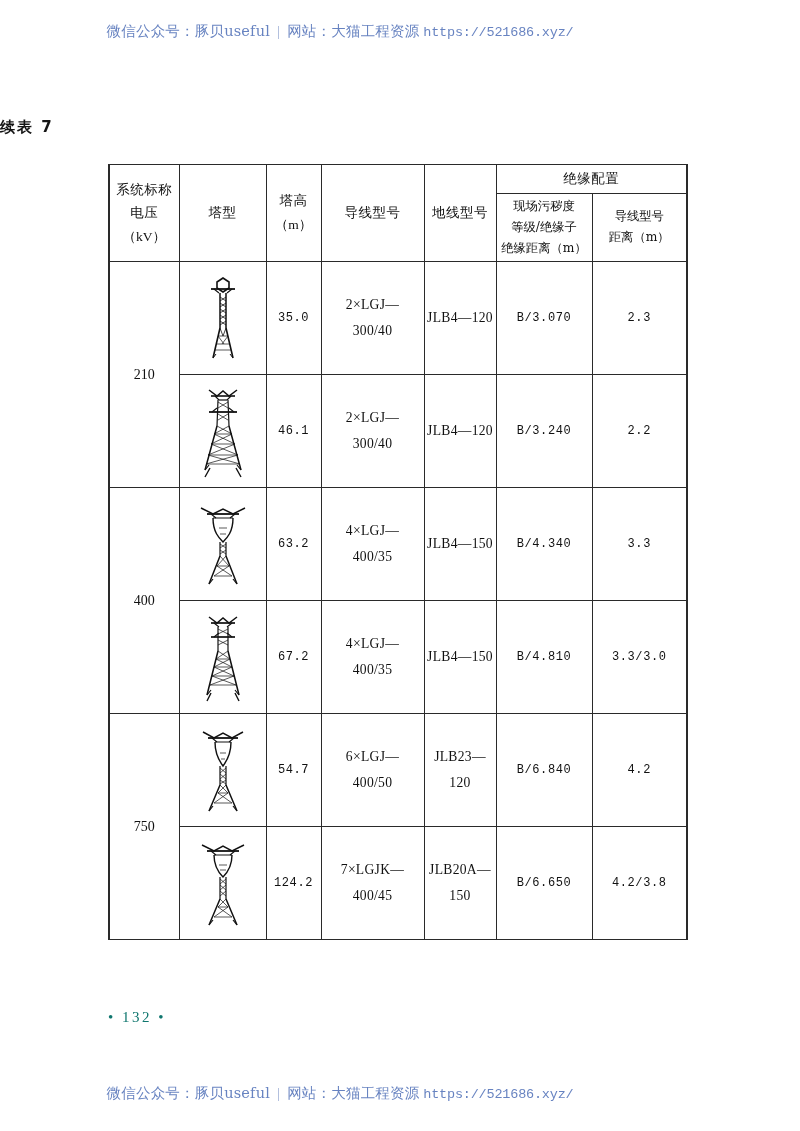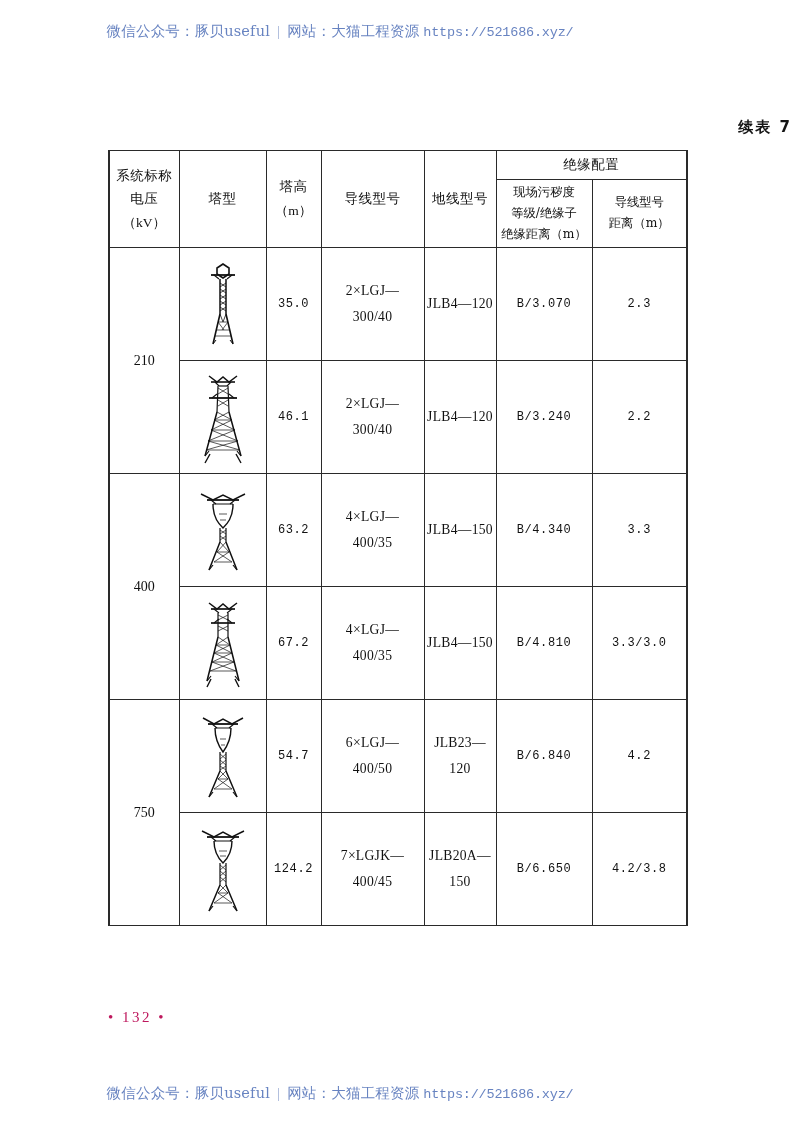--- a/index.html
+++ b/index.html
@@ -44,7 +44,7 @@
     top: 118px;
     left: 0;
     width: 792px;
-    text-align: right;
+    text-align: left;
     font-family: "DejaVu Sans", "Liberation Sans", sans-serif;
     font-weight: bold;
     font-size: 15px;

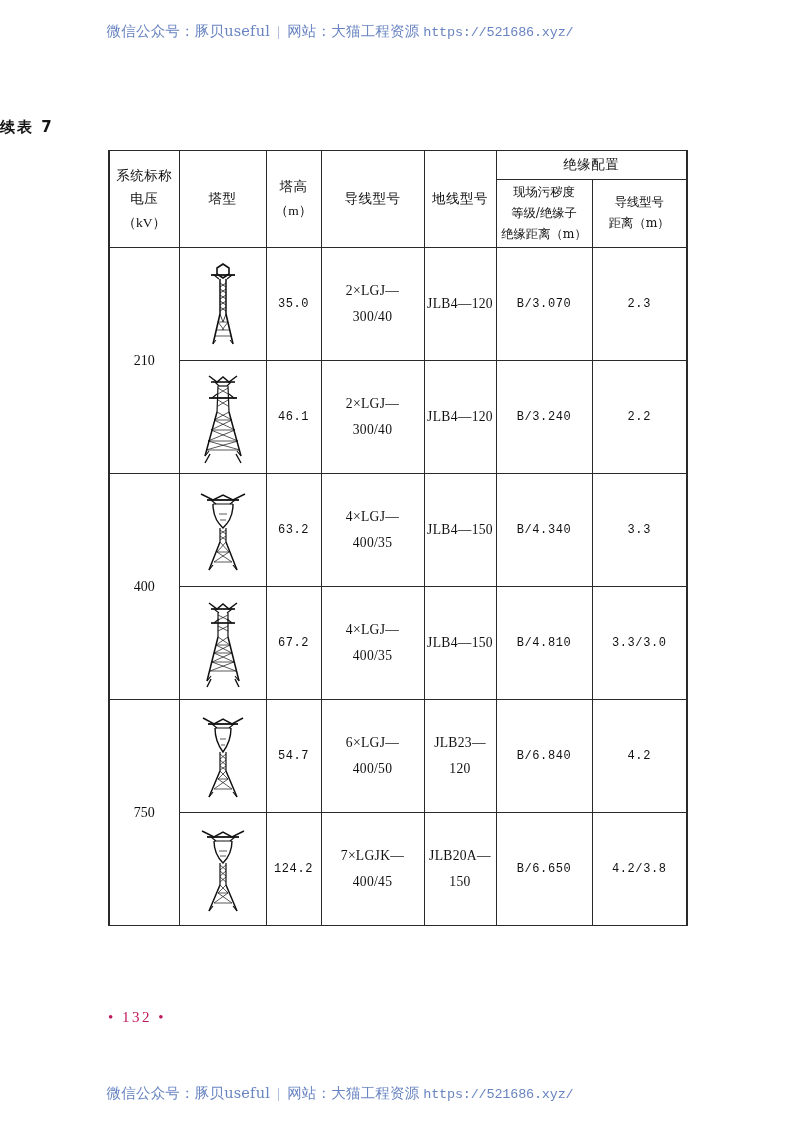--- a/index.html
+++ b/index.html
@@ -55,7 +55,7 @@
   
   #data-table {
     position: absolute;
-    top: 150px;
+    top: 164px;
     left: 108px;
     width: 578px;
     border-collapse: collapse;

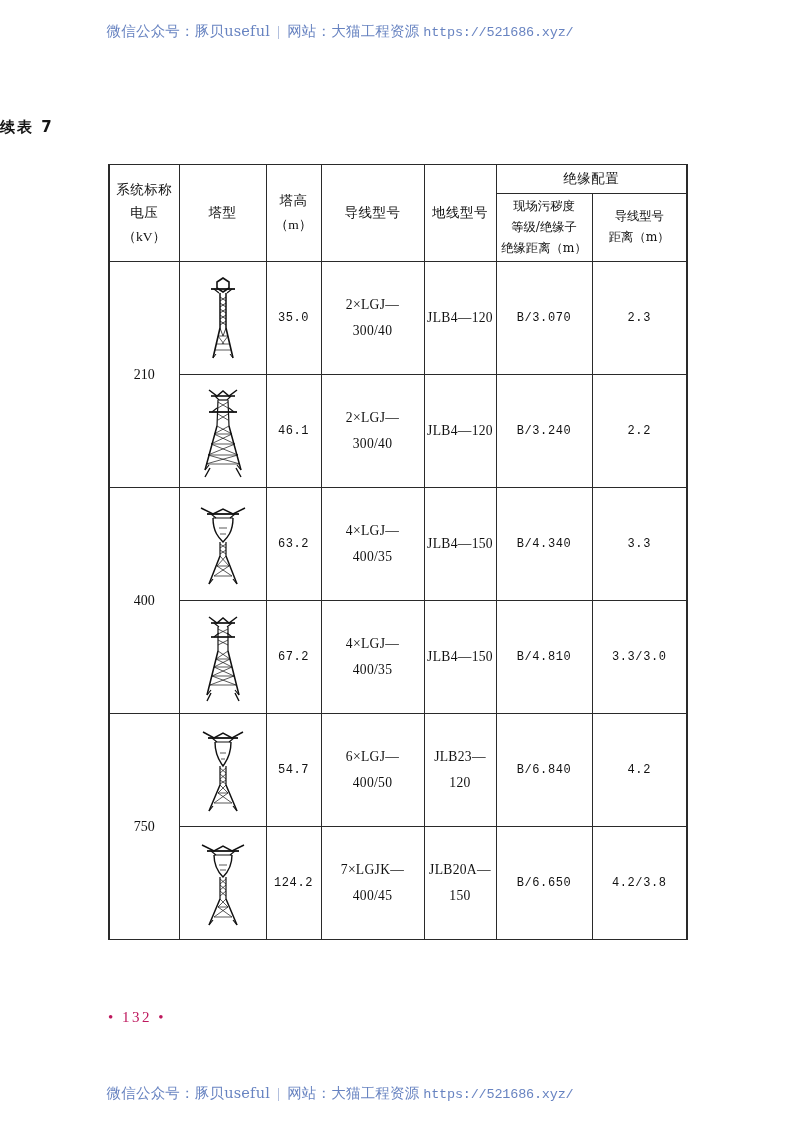--- a/index.html
+++ b/index.html
@@ -135,7 +135,7 @@
     font-family: "Liberation Serif", "DejaVu Serif", serif;
     font-size: 15px;
     letter-spacing: 2.5px;
-    color: #be185d;
+    color: #0f766e;
   }
 </style>
 </head>

